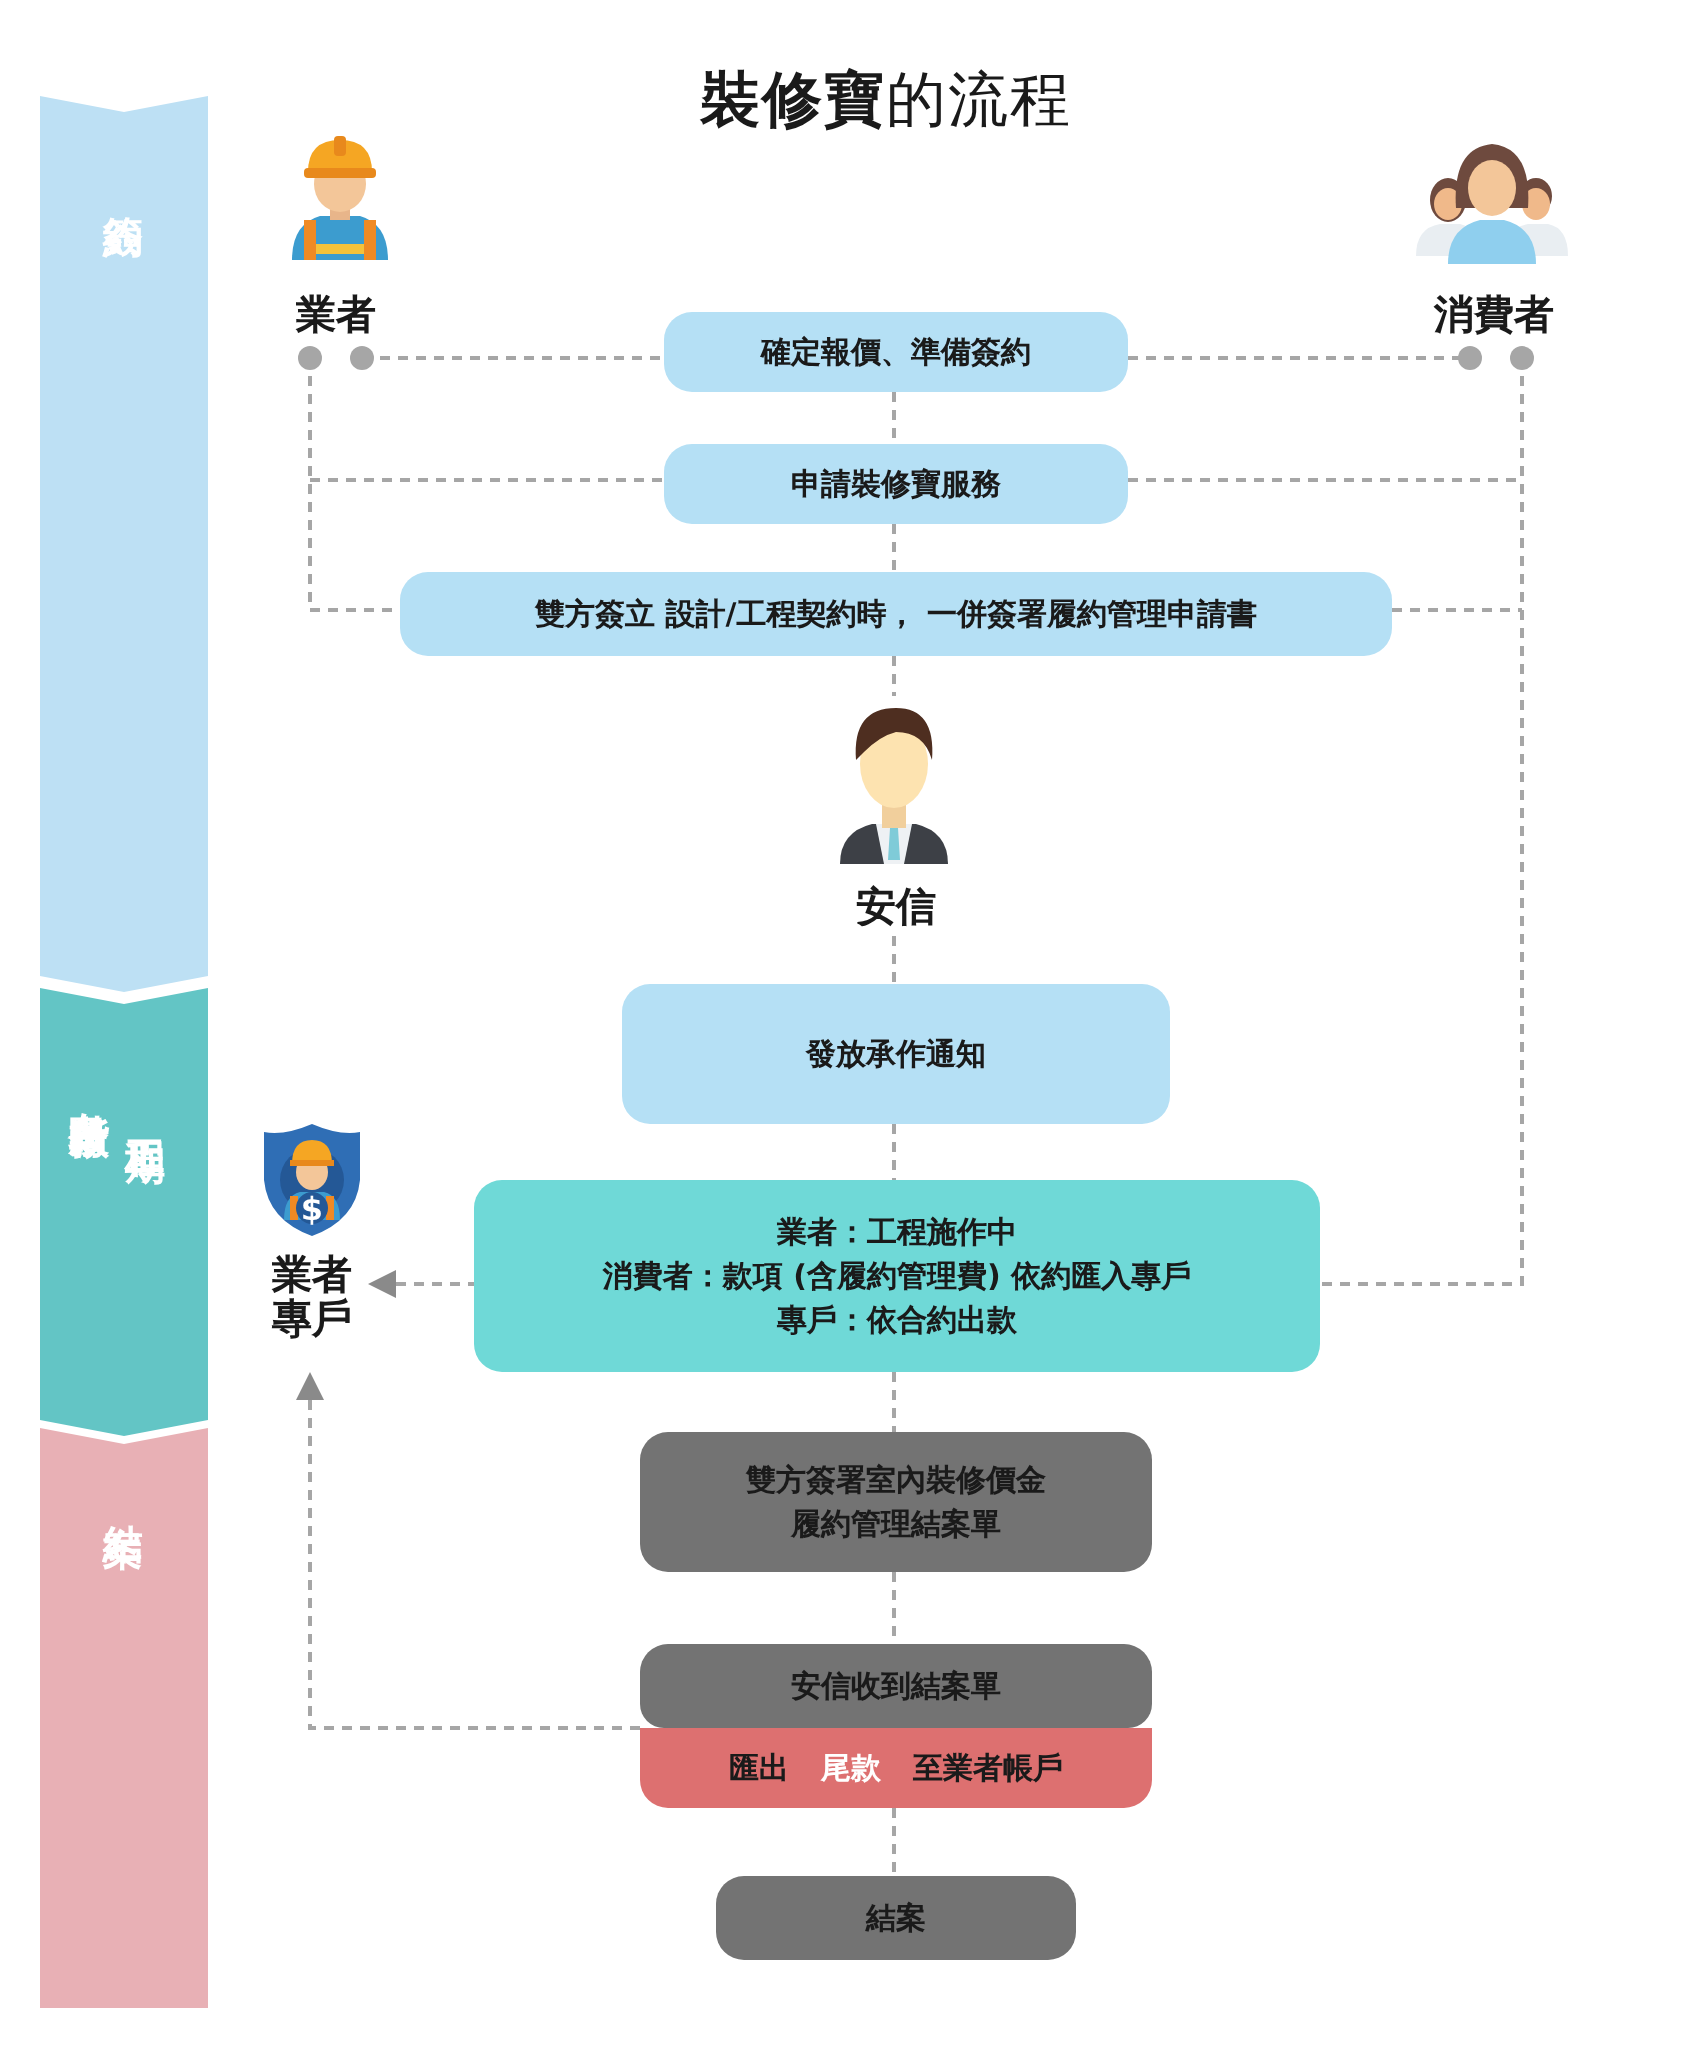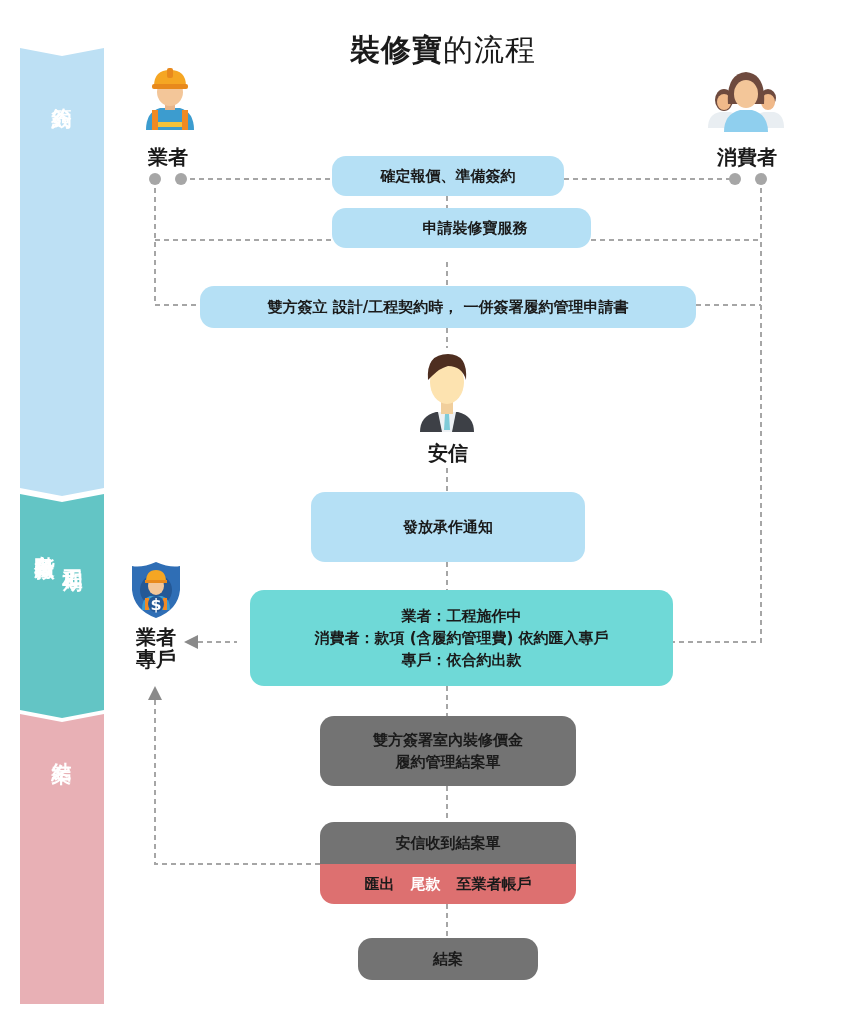--- a/index.html
+++ b/index.html
@@ -157,7 +157,7 @@
   <span>確定報價、準備簽約</span>
 </div>
 
-<div class="box blue" style="left:332px;top:208px;width:232px;height:40px;padding-left:27px;">
+<div class="box blue" style="left:332px;top:222px;width:232px;height:40px;">
   <span>申請裝修寶服務</span>
 </div>
 

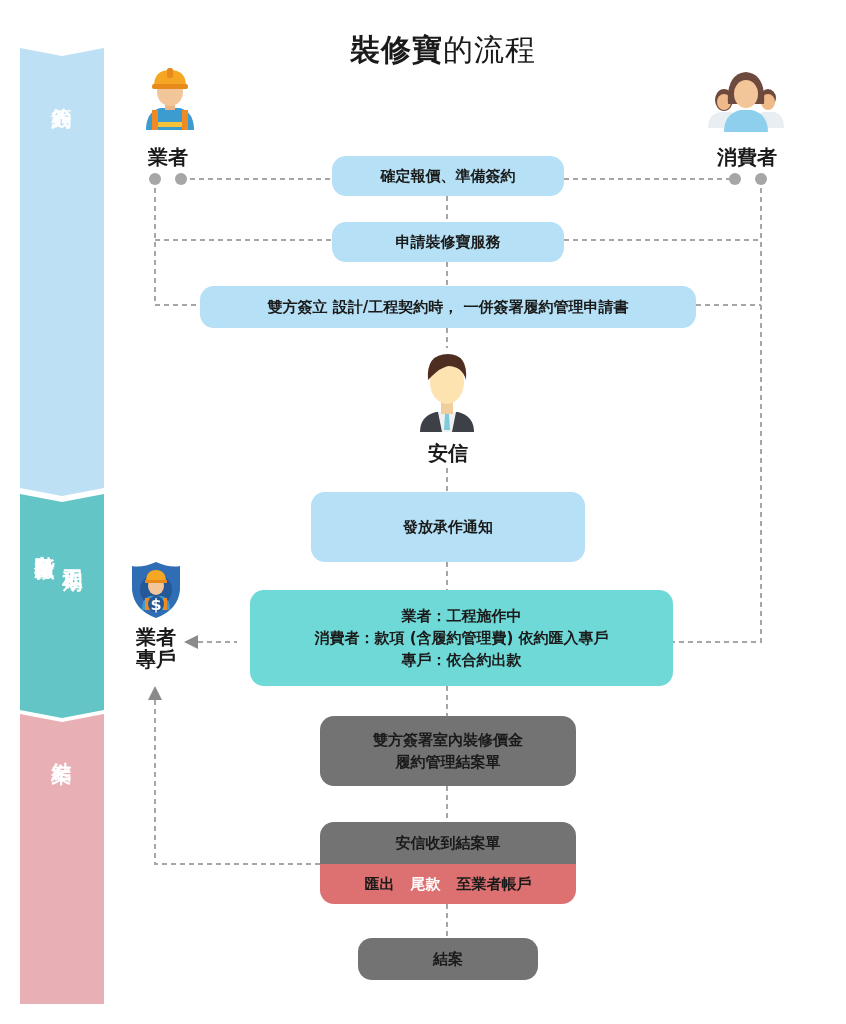--- a/index.html
+++ b/index.html
@@ -169,7 +169,7 @@
   <div>發放承作通知</div>
 </div>
 
-<div class="box teal" style="left:237px;top:590px;width:423px;height:96px;flex-direction:column;margin-left:13px;">
+<div class="box teal" style="left:237px;top:590px;width:423px;height:96px;flex-direction:column;">
   <div>業者：工程施作中</div>
   <div>消費者：款項 (含履約管理費) 依約匯入專戶</div>
   <div>專戶：依合約出款</div>

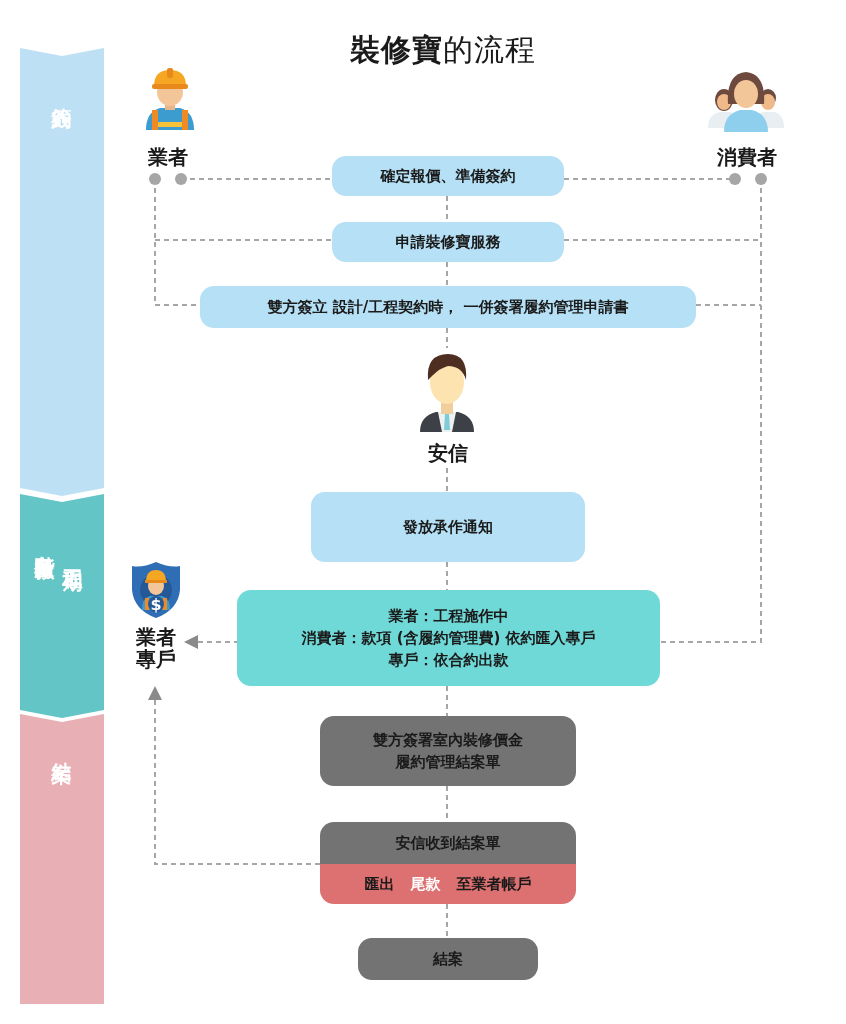--- a/index.html
+++ b/index.html
@@ -181,7 +181,7 @@
 </div>
 
 <div class="abs" style="left:320px;top:822px;width:256px;height:82px;border-radius:14px;overflow:hidden;">
-  <div class="box pink" style="position:relative;left:0;top:0;width:256px;height:42px;border-radius:0;">
+  <div class="box pink" style="position:relative;left:0;top:0;width:256px;height:42px;border-radius:12px;">
     <span>安信收到結案單</span>
   </div>
   <div class="box red" style="position:relative;left:0;top:0;width:256px;height:40px;border-radius:0;gap:16px;">

